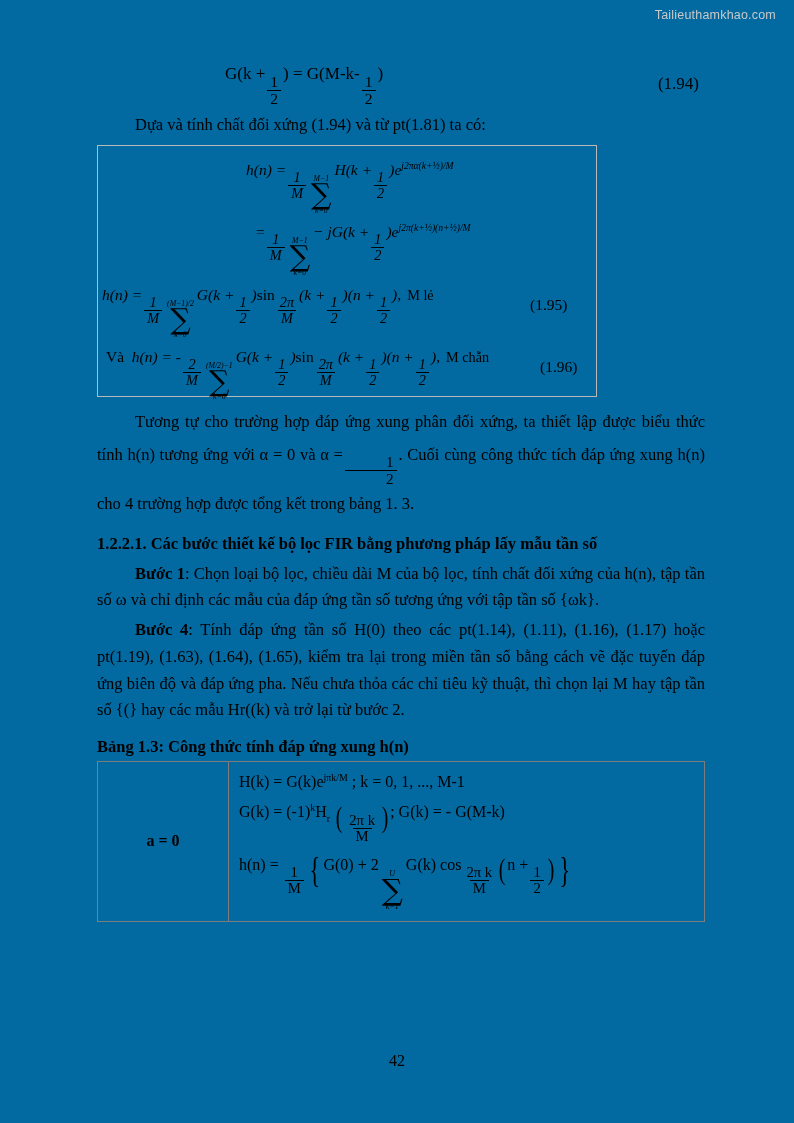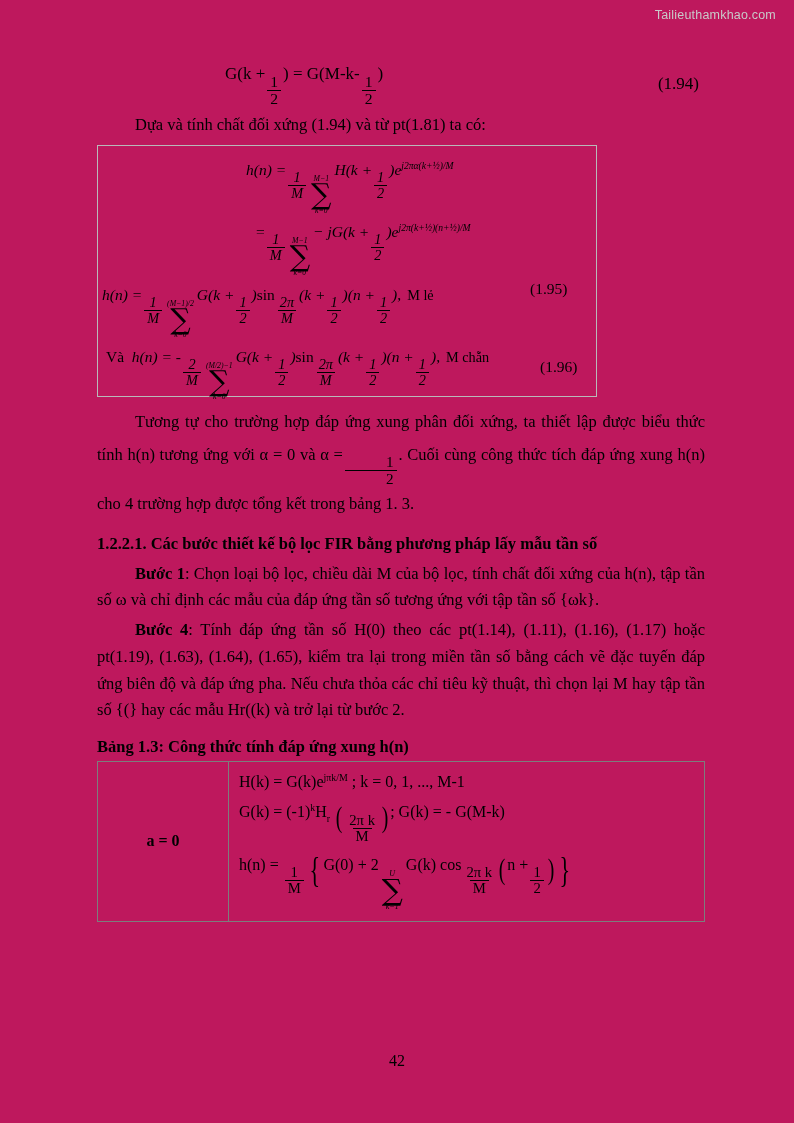--- a/index.html
+++ b/index.html
@@ -15,7 +15,7 @@
     position: relative;
     width: 794px;
     height: 1123px;
-    background: #be185d;
+    background: #0369a1;
     overflow: hidden;
     box-sizing: border-box;
   }

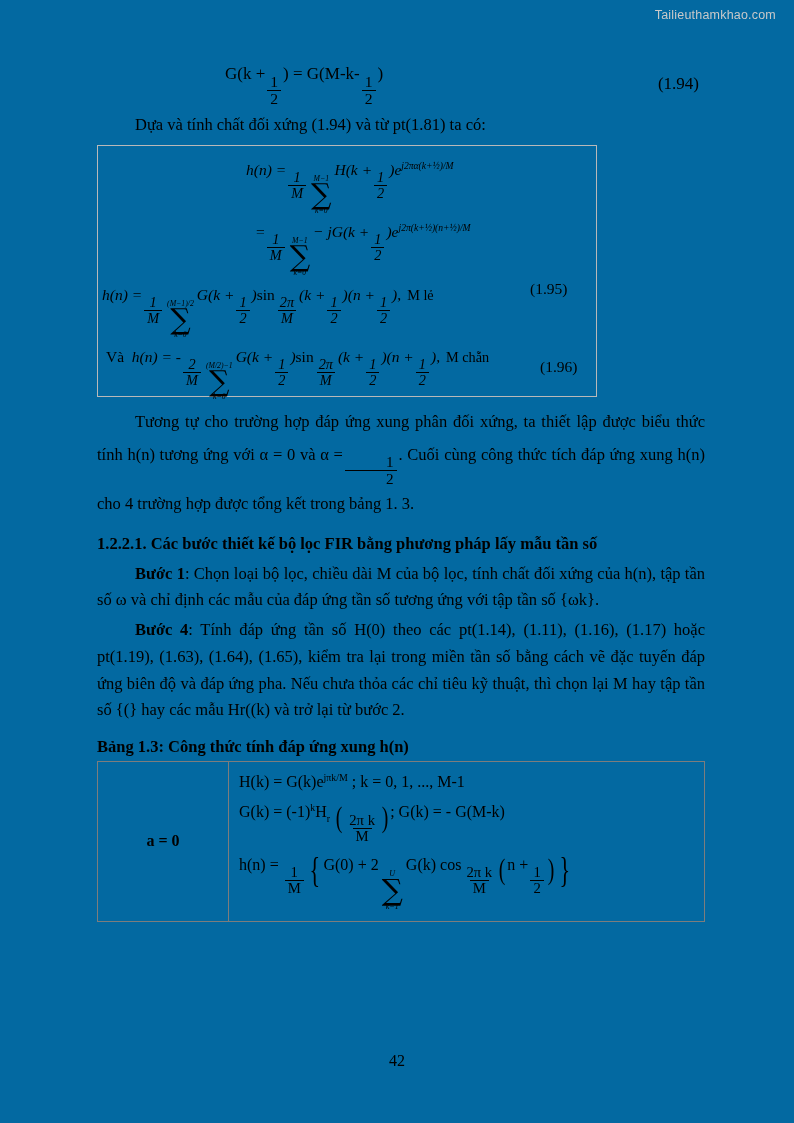--- a/index.html
+++ b/index.html
@@ -118,7 +118,7 @@
   .eq-c { left: 4px;  top: 140px; }
   .eq-d { left: 8px;  top: 202px; }
   .tagn { position: absolute; white-space: nowrap; font-size: 15.5px; font-style: normal; }
-  .tag-195 { left: 432px; top: 134px; }
+  .tag-195 { left: 432px; top: 150px; }
   .tag-196 { left: 442px; top: 212px; }
   .mlabel { font-style: normal; font-size: 0.92em; margin-left: 6px; }
 

